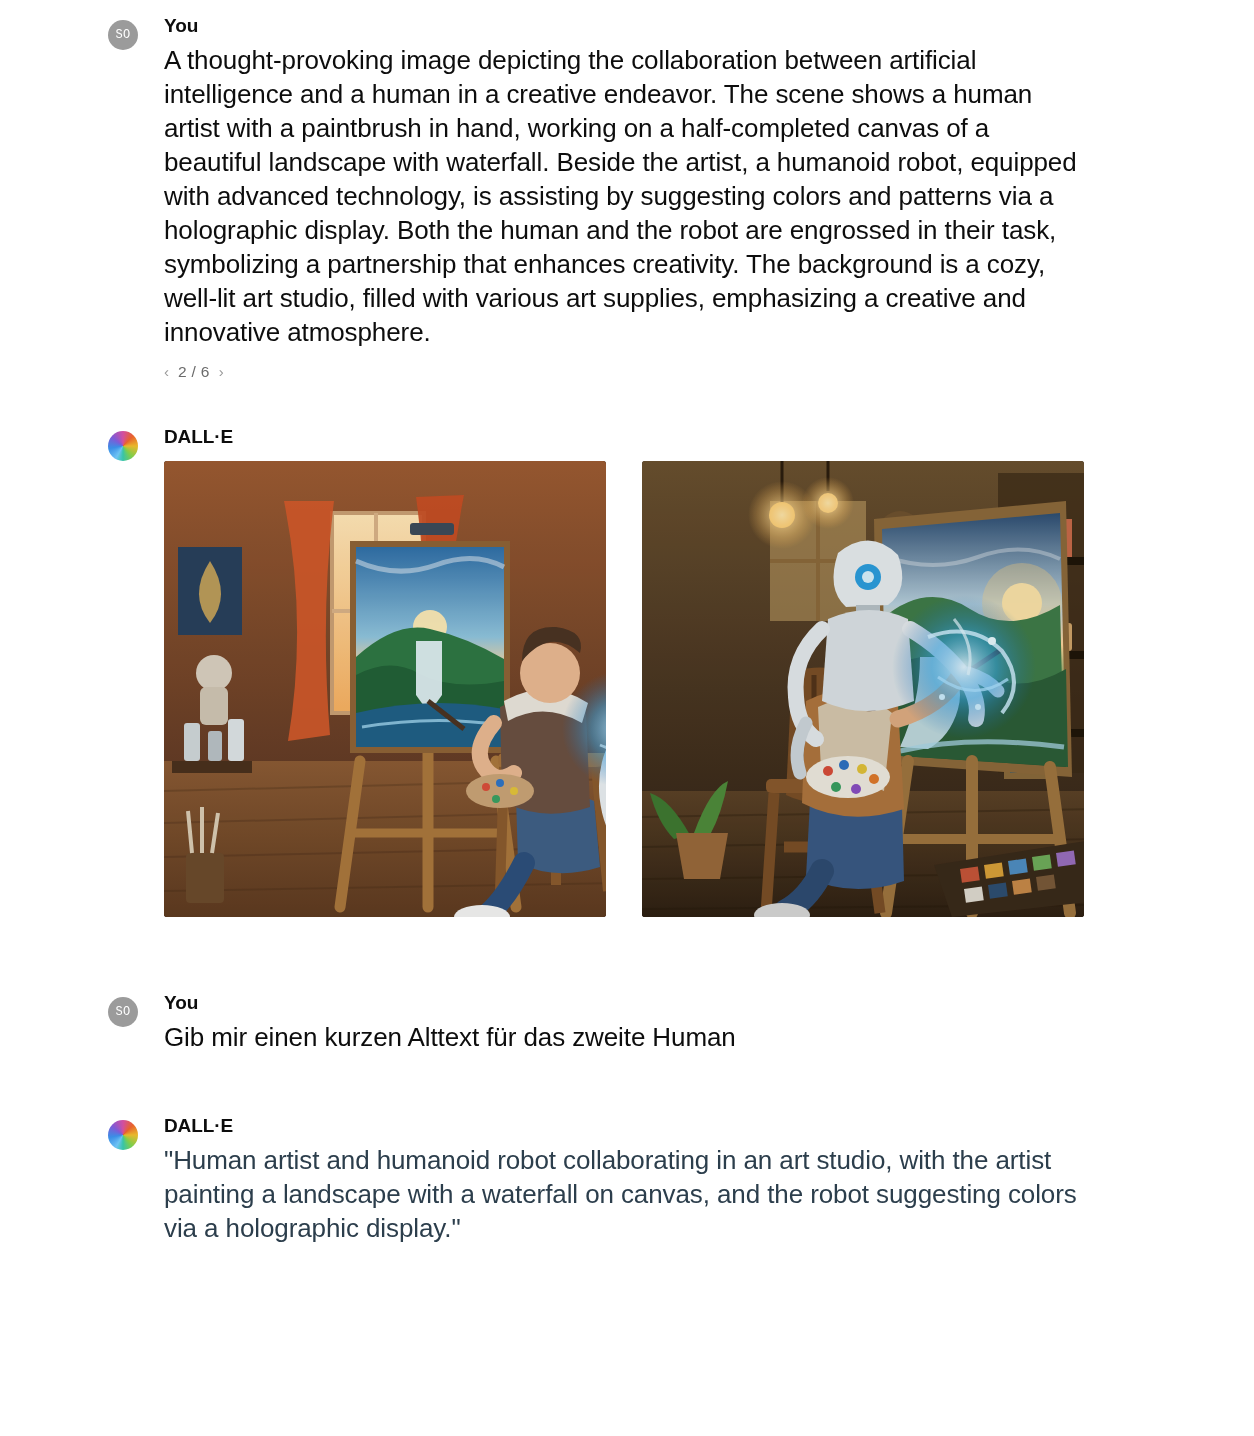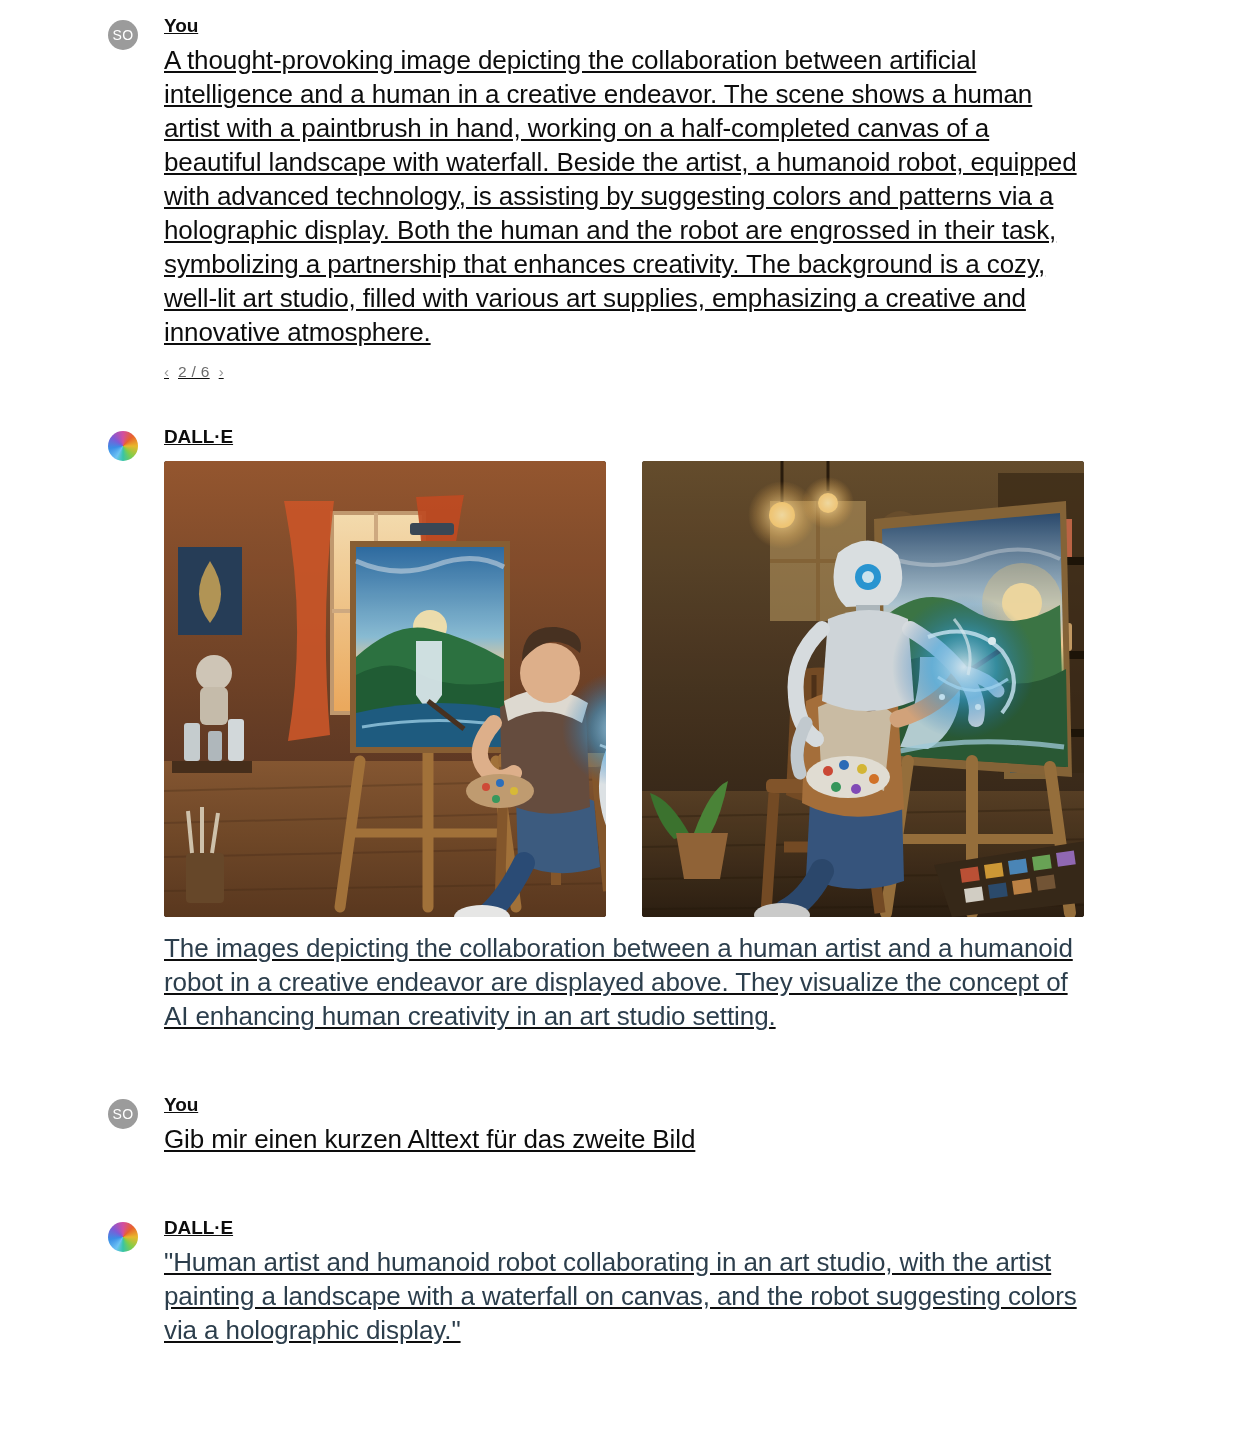--- a/index.html
+++ b/index.html
@@ -36,10 +36,10 @@
     display: flex;
     align-items: center;
     justify-content: center;
-    font-size: 14px;
+    font-size: 12px;
     color: #ffffff;
     letter-spacing: 0.3px;
-    font-family: Liberation Sans, sans-serif;
+    font-family: Liberation Mono, monospace;
   }
   .avatar.user {
     background: #9b9b9b;

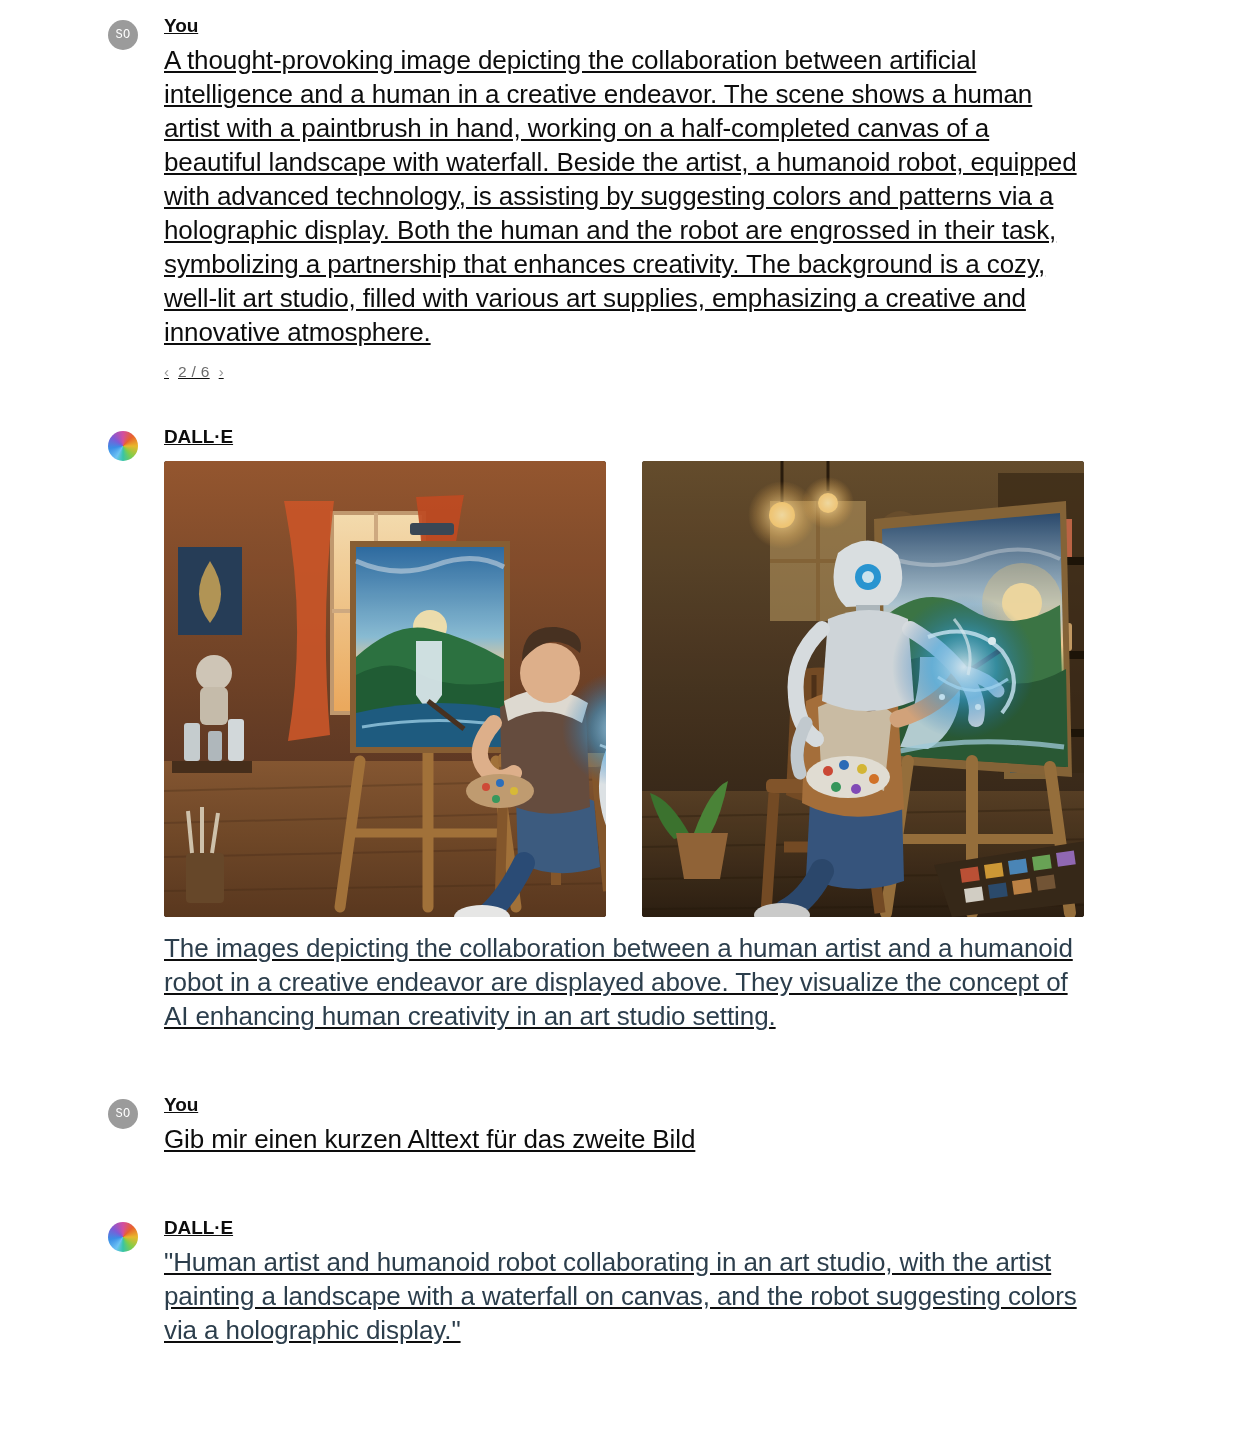--- a/index.html
+++ b/index.html
@@ -72,7 +72,6 @@
   .body-col {
     flex: 1 1 auto;
     min-width: 0;
-    text-decoration: underline;
   }
   .author {
     font-size: 19px;

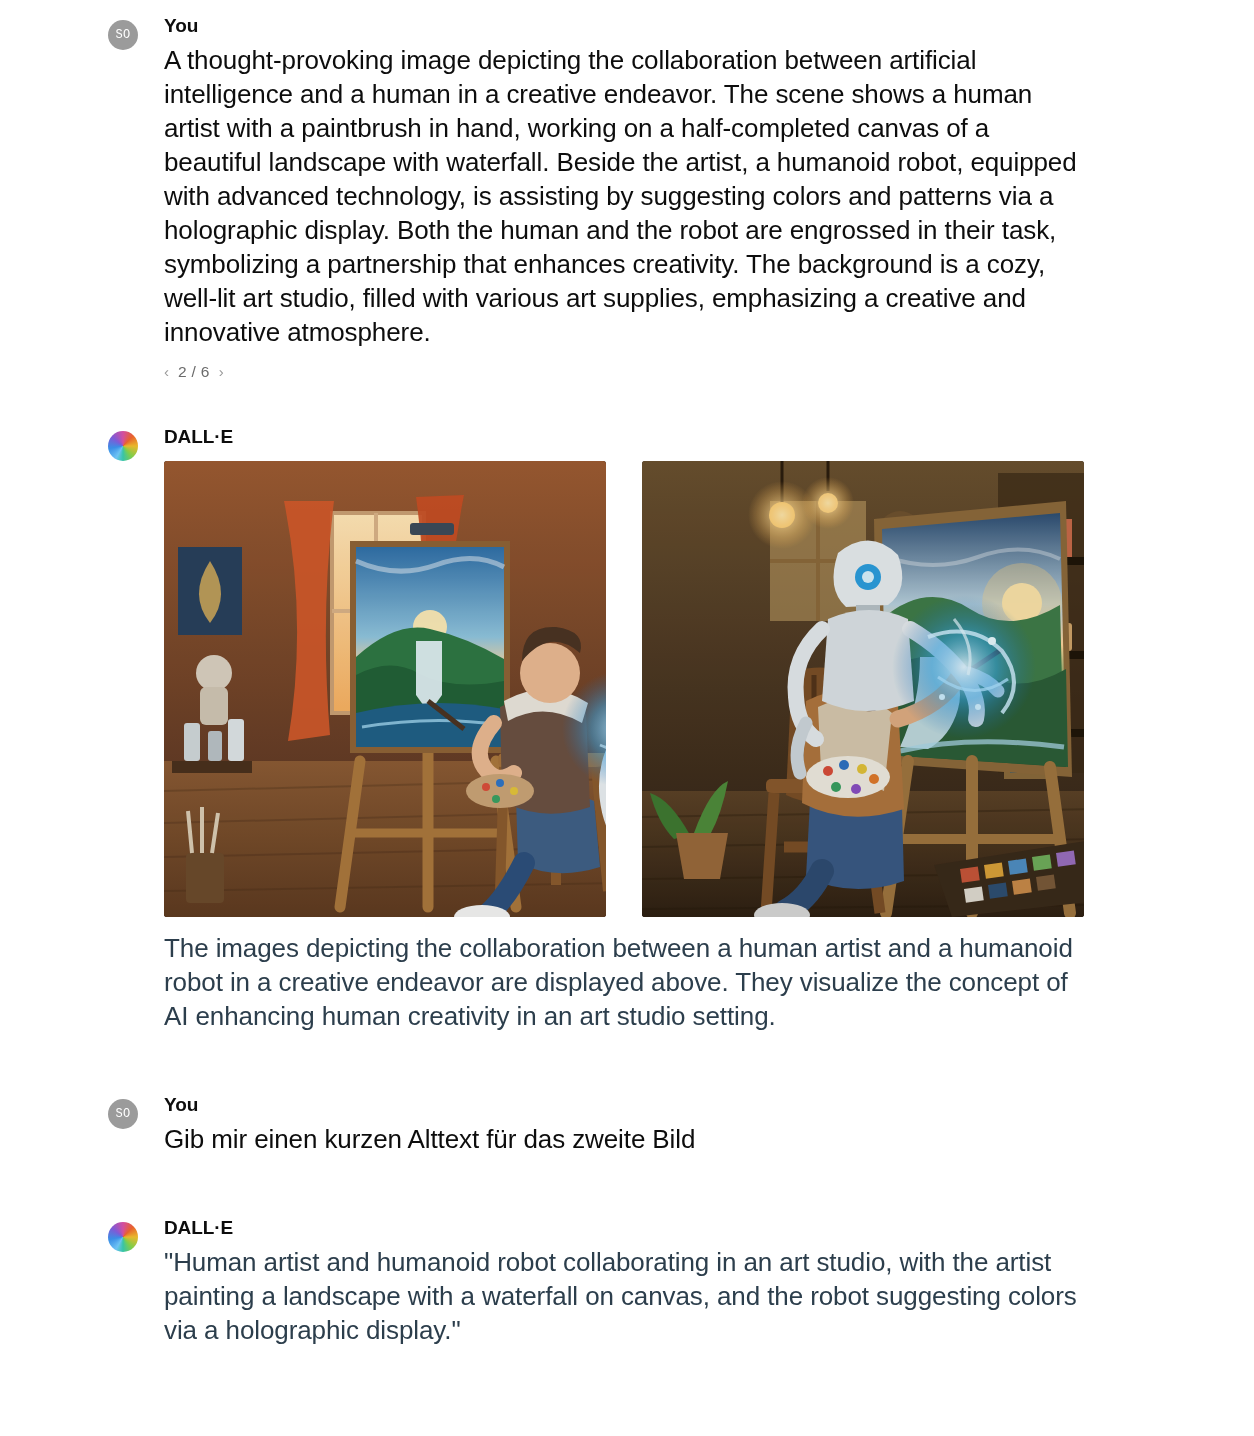--- a/index.html
+++ b/index.html
@@ -435,7 +435,6 @@
 
       </div>
 
-      <p class="msg-text assistant">The images depicting the collaboration between a human artist and a humanoid robot in a creative endeavor are displayed above. They visualize the concept of AI enhancing human creativity in an art studio setting.</p>
     </div>
   </div>
 

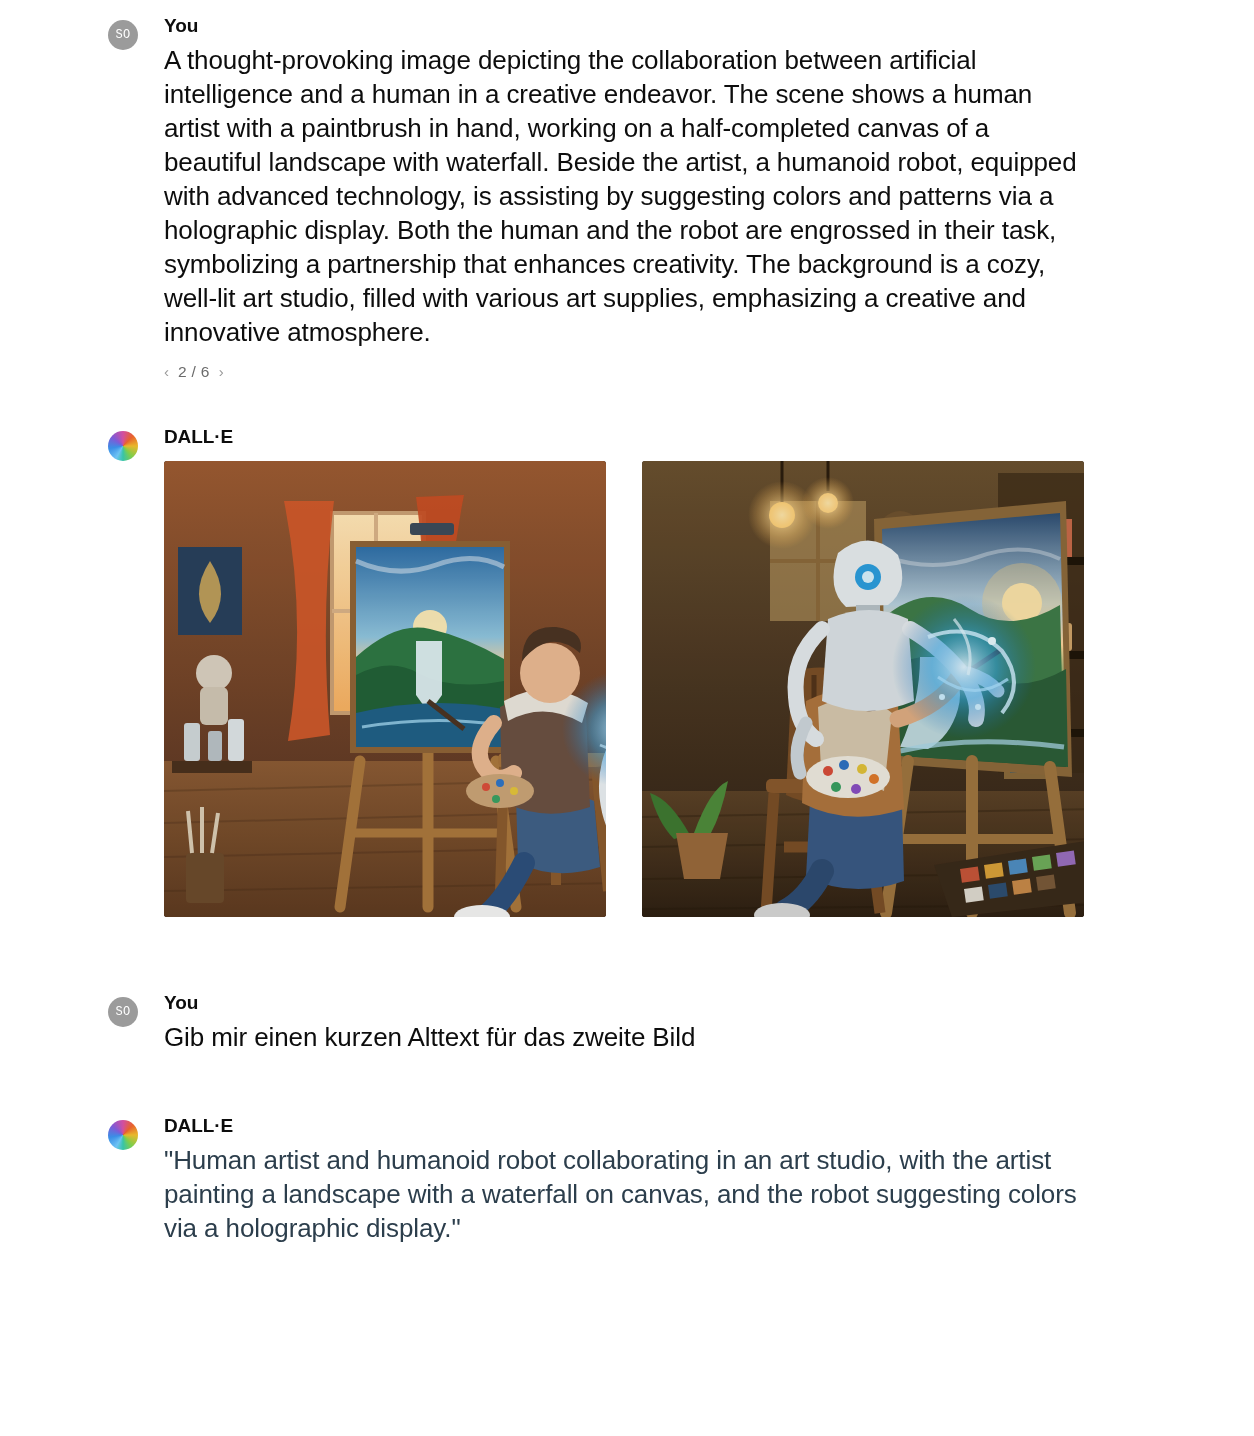--- a/index.html
+++ b/index.html
@@ -446,7 +446,7 @@
     </div>
     <div class="body-col">
       <div class="author">You</div>
-      <p class="msg-text">Gib mir einen kurzen Alttext für das zweite Bild</p>
+      <p class="msg-text">Gib mir einen kurzen Alttext für das zweite Human</p>
     </div>
   </div>
 

